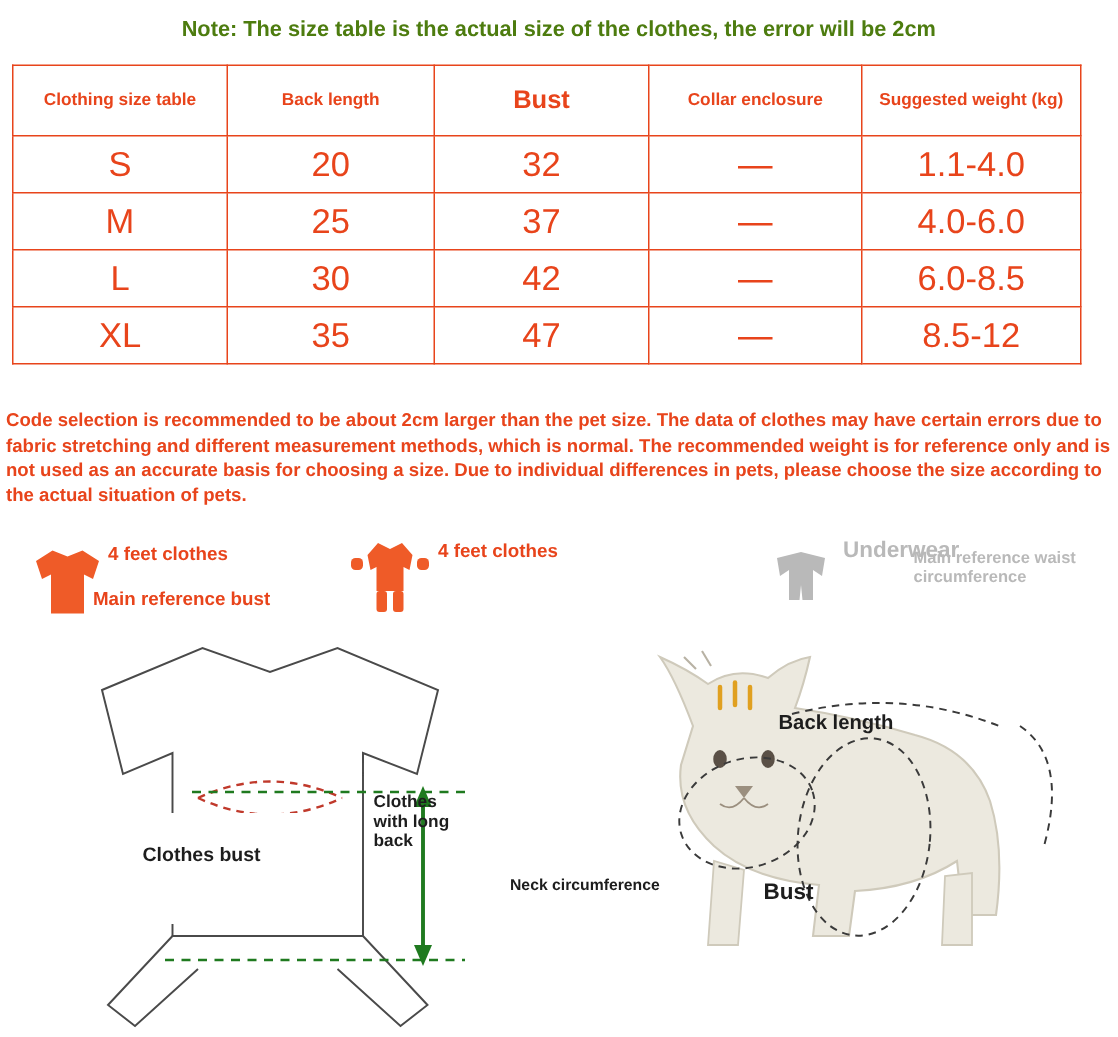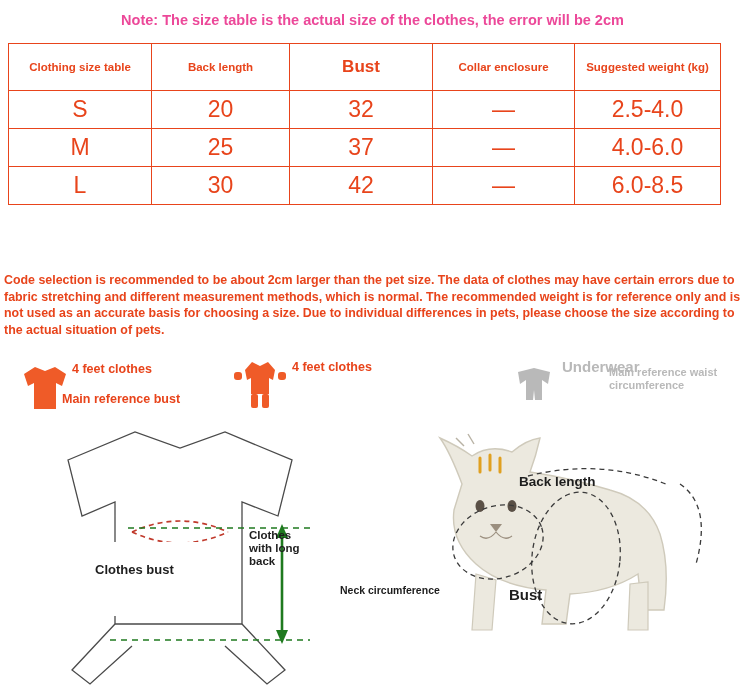--- a/index.html
+++ b/index.html
@@ -16,7 +16,7 @@
   .note {
     position: absolute; top: 12px; left: 0; width: 745px;
     text-align: center;
-    color: #ec4899;
+    color: #4d7c0f;
     font-size: 14.5px;
     font-weight: bold;
   }

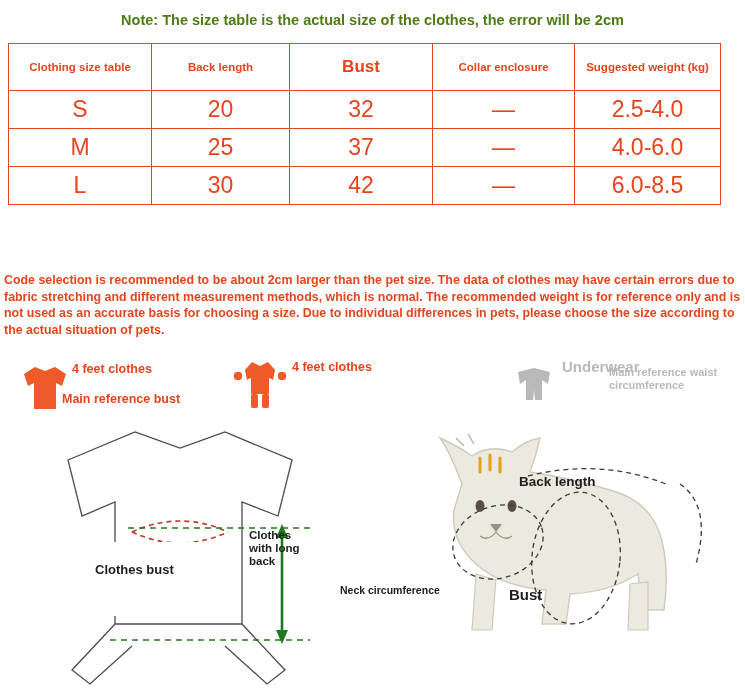--- a/index.html
+++ b/index.html
@@ -121,7 +121,7 @@
           <td>20</td>
           <td>32</td>
           <td>—</td>
-          <td>2.5-4.0</td>
+          <td>1.1-4.0</td>
         </tr>
         <tr>
           <td>M</td>

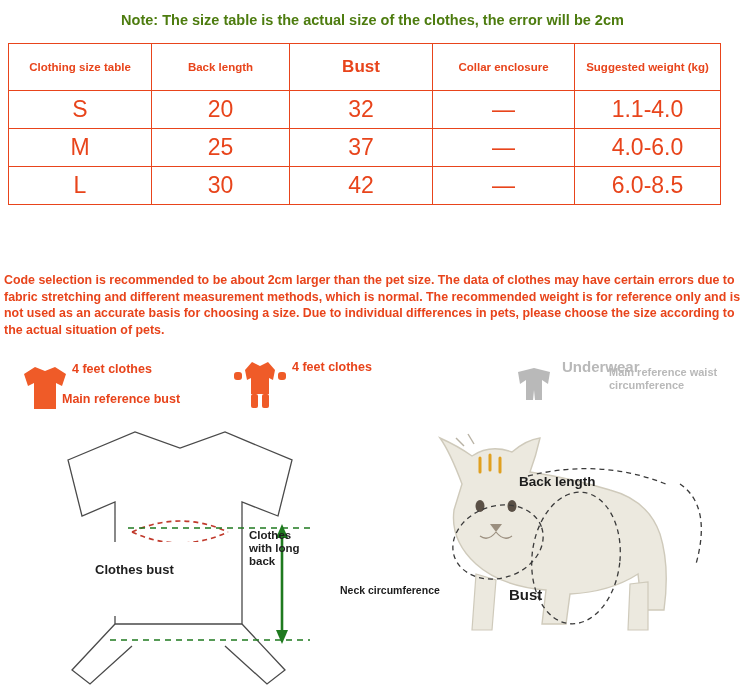--- a/index.html
+++ b/index.html
@@ -136,6 +136,13 @@
           <td>42</td>
           <td>—</td>
           <td>6.0-8.5</td>
+        </tr>
+        <tr>
+          <td>XL</td>
+          <td>35</td>
+          <td>47</td>
+          <td>—</td>
+          <td>8.5-12</td>
         </tr>
       </tbody>
     </table>

